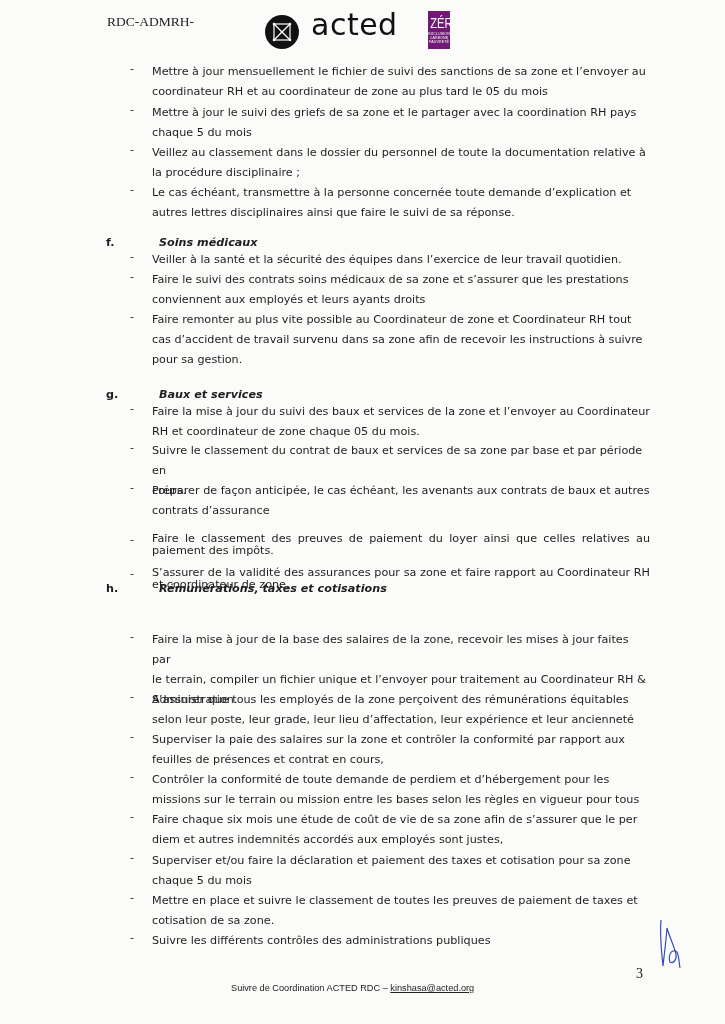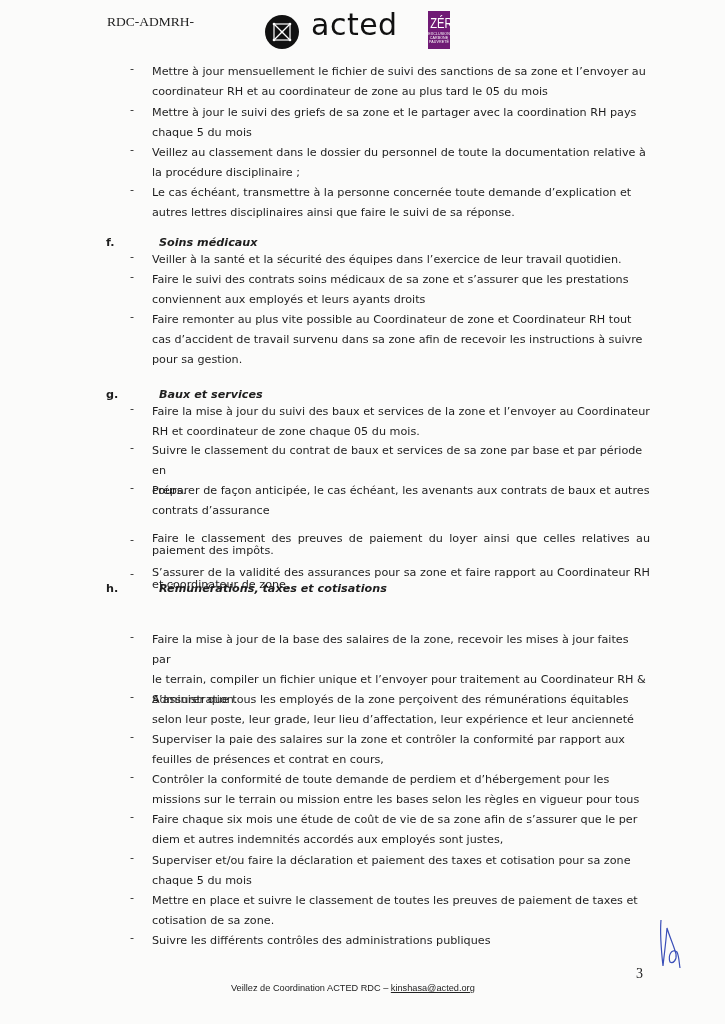--- a/index.html
+++ b/index.html
@@ -224,7 +224,7 @@
 <div class="page-num">3</div>
 
 <div class="footer">
-  <span>Veillez de Coordination ACTED RDC – </span><span class="email">kinshasa@acted.org</span>
+  <span>Suivre de Coordination ACTED RDC – </span><span class="email">kinshasa@acted.org</span>
 </div>
 
 </body></html>

